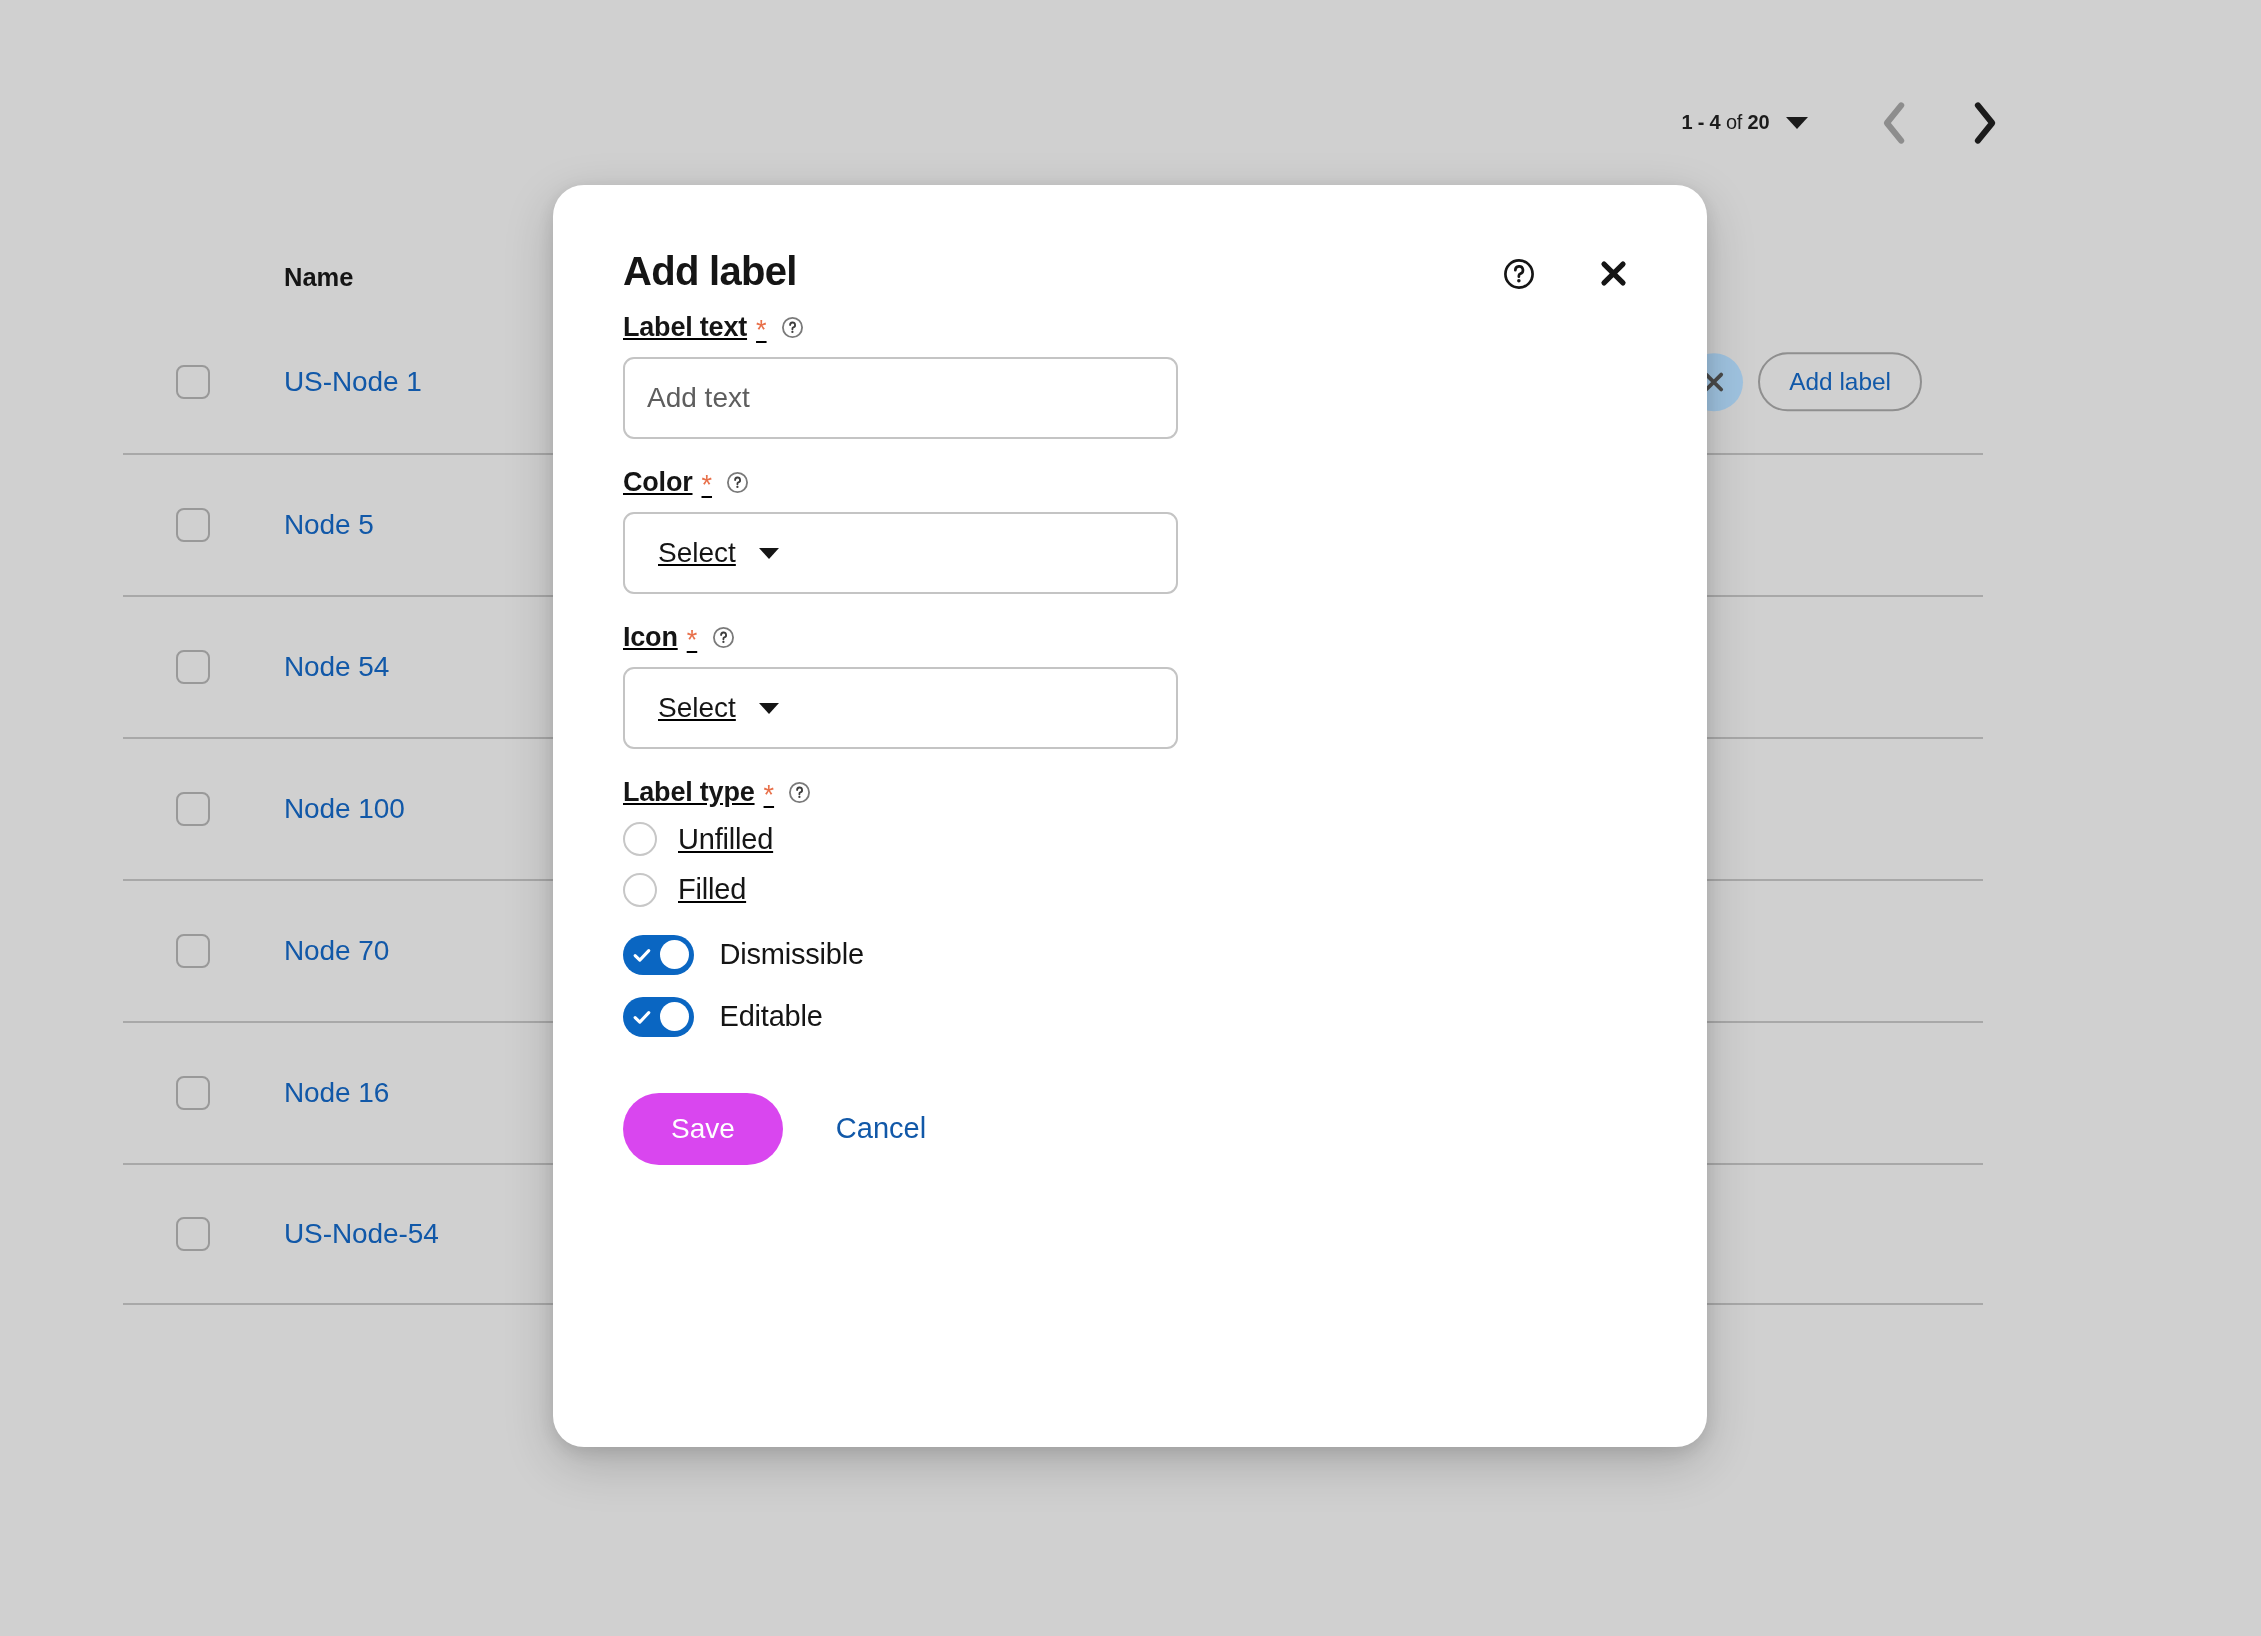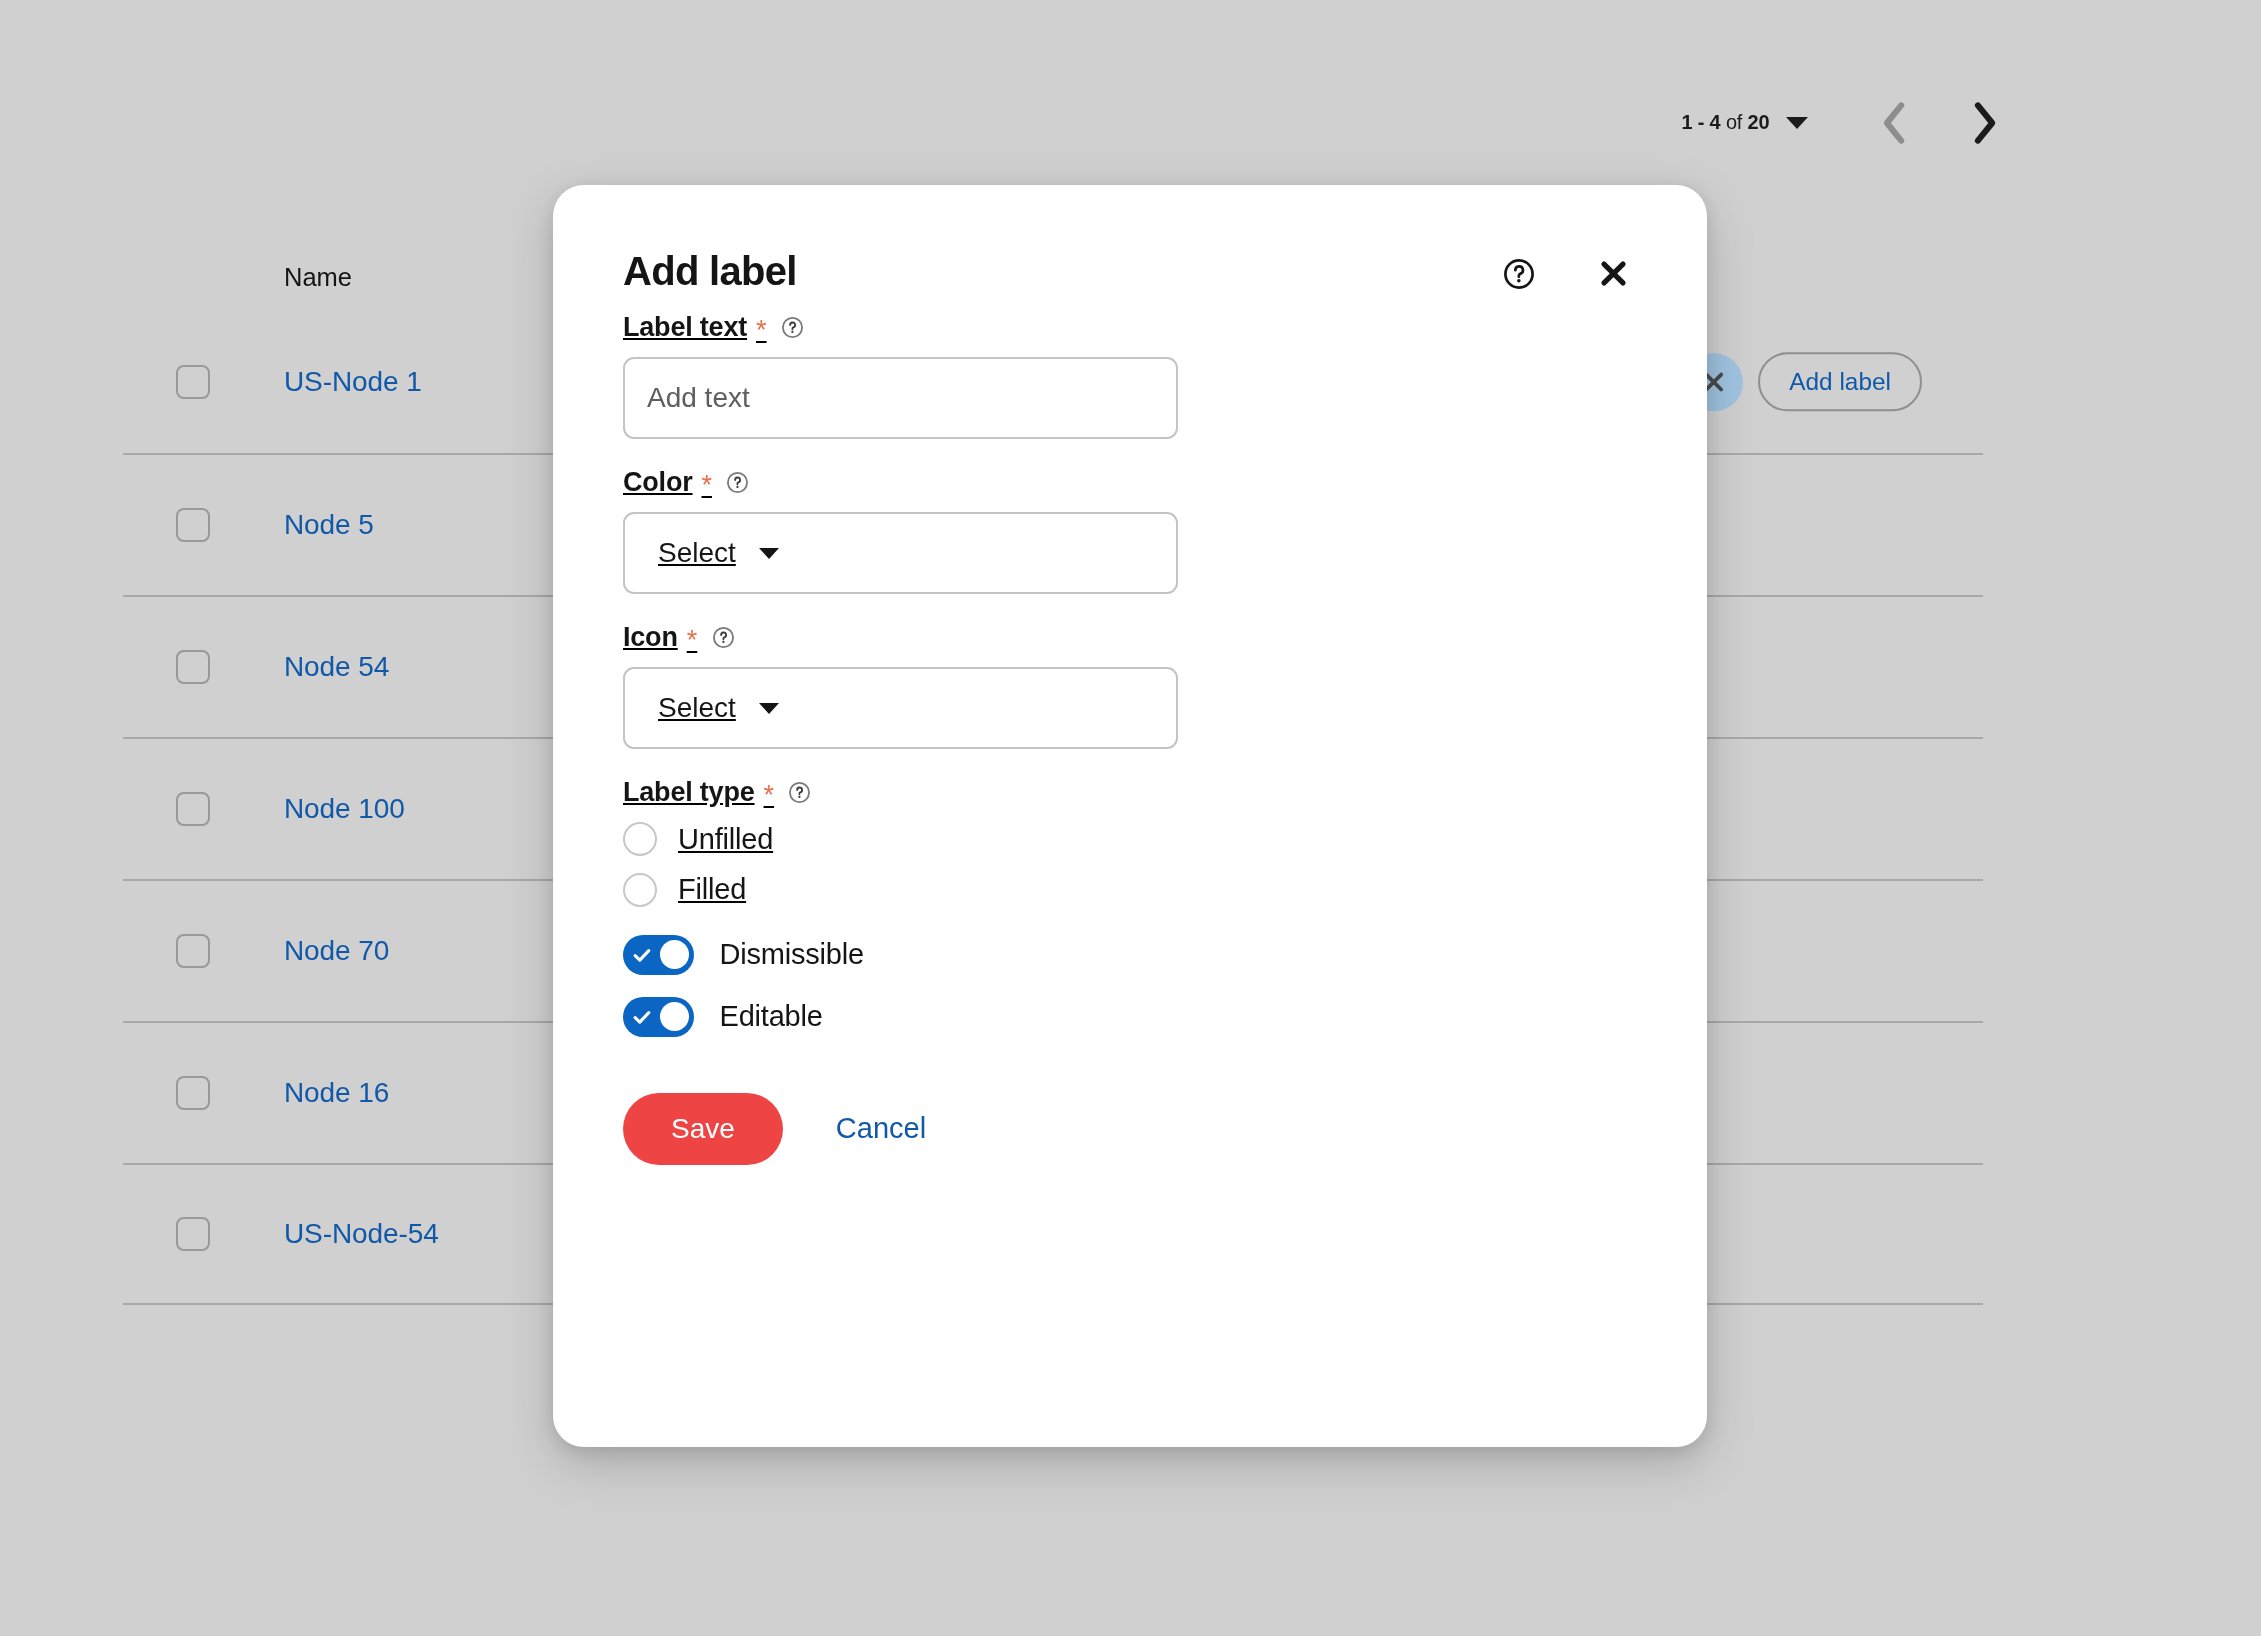--- a/index.html
+++ b/index.html
@@ -76,7 +76,7 @@
     width: 211px;
     padding-left: 161px;
     font-size: 25.5px;
-    font-weight: 400;
+    font-weight: 700;
     color: #151515;
   }
   .table-row {

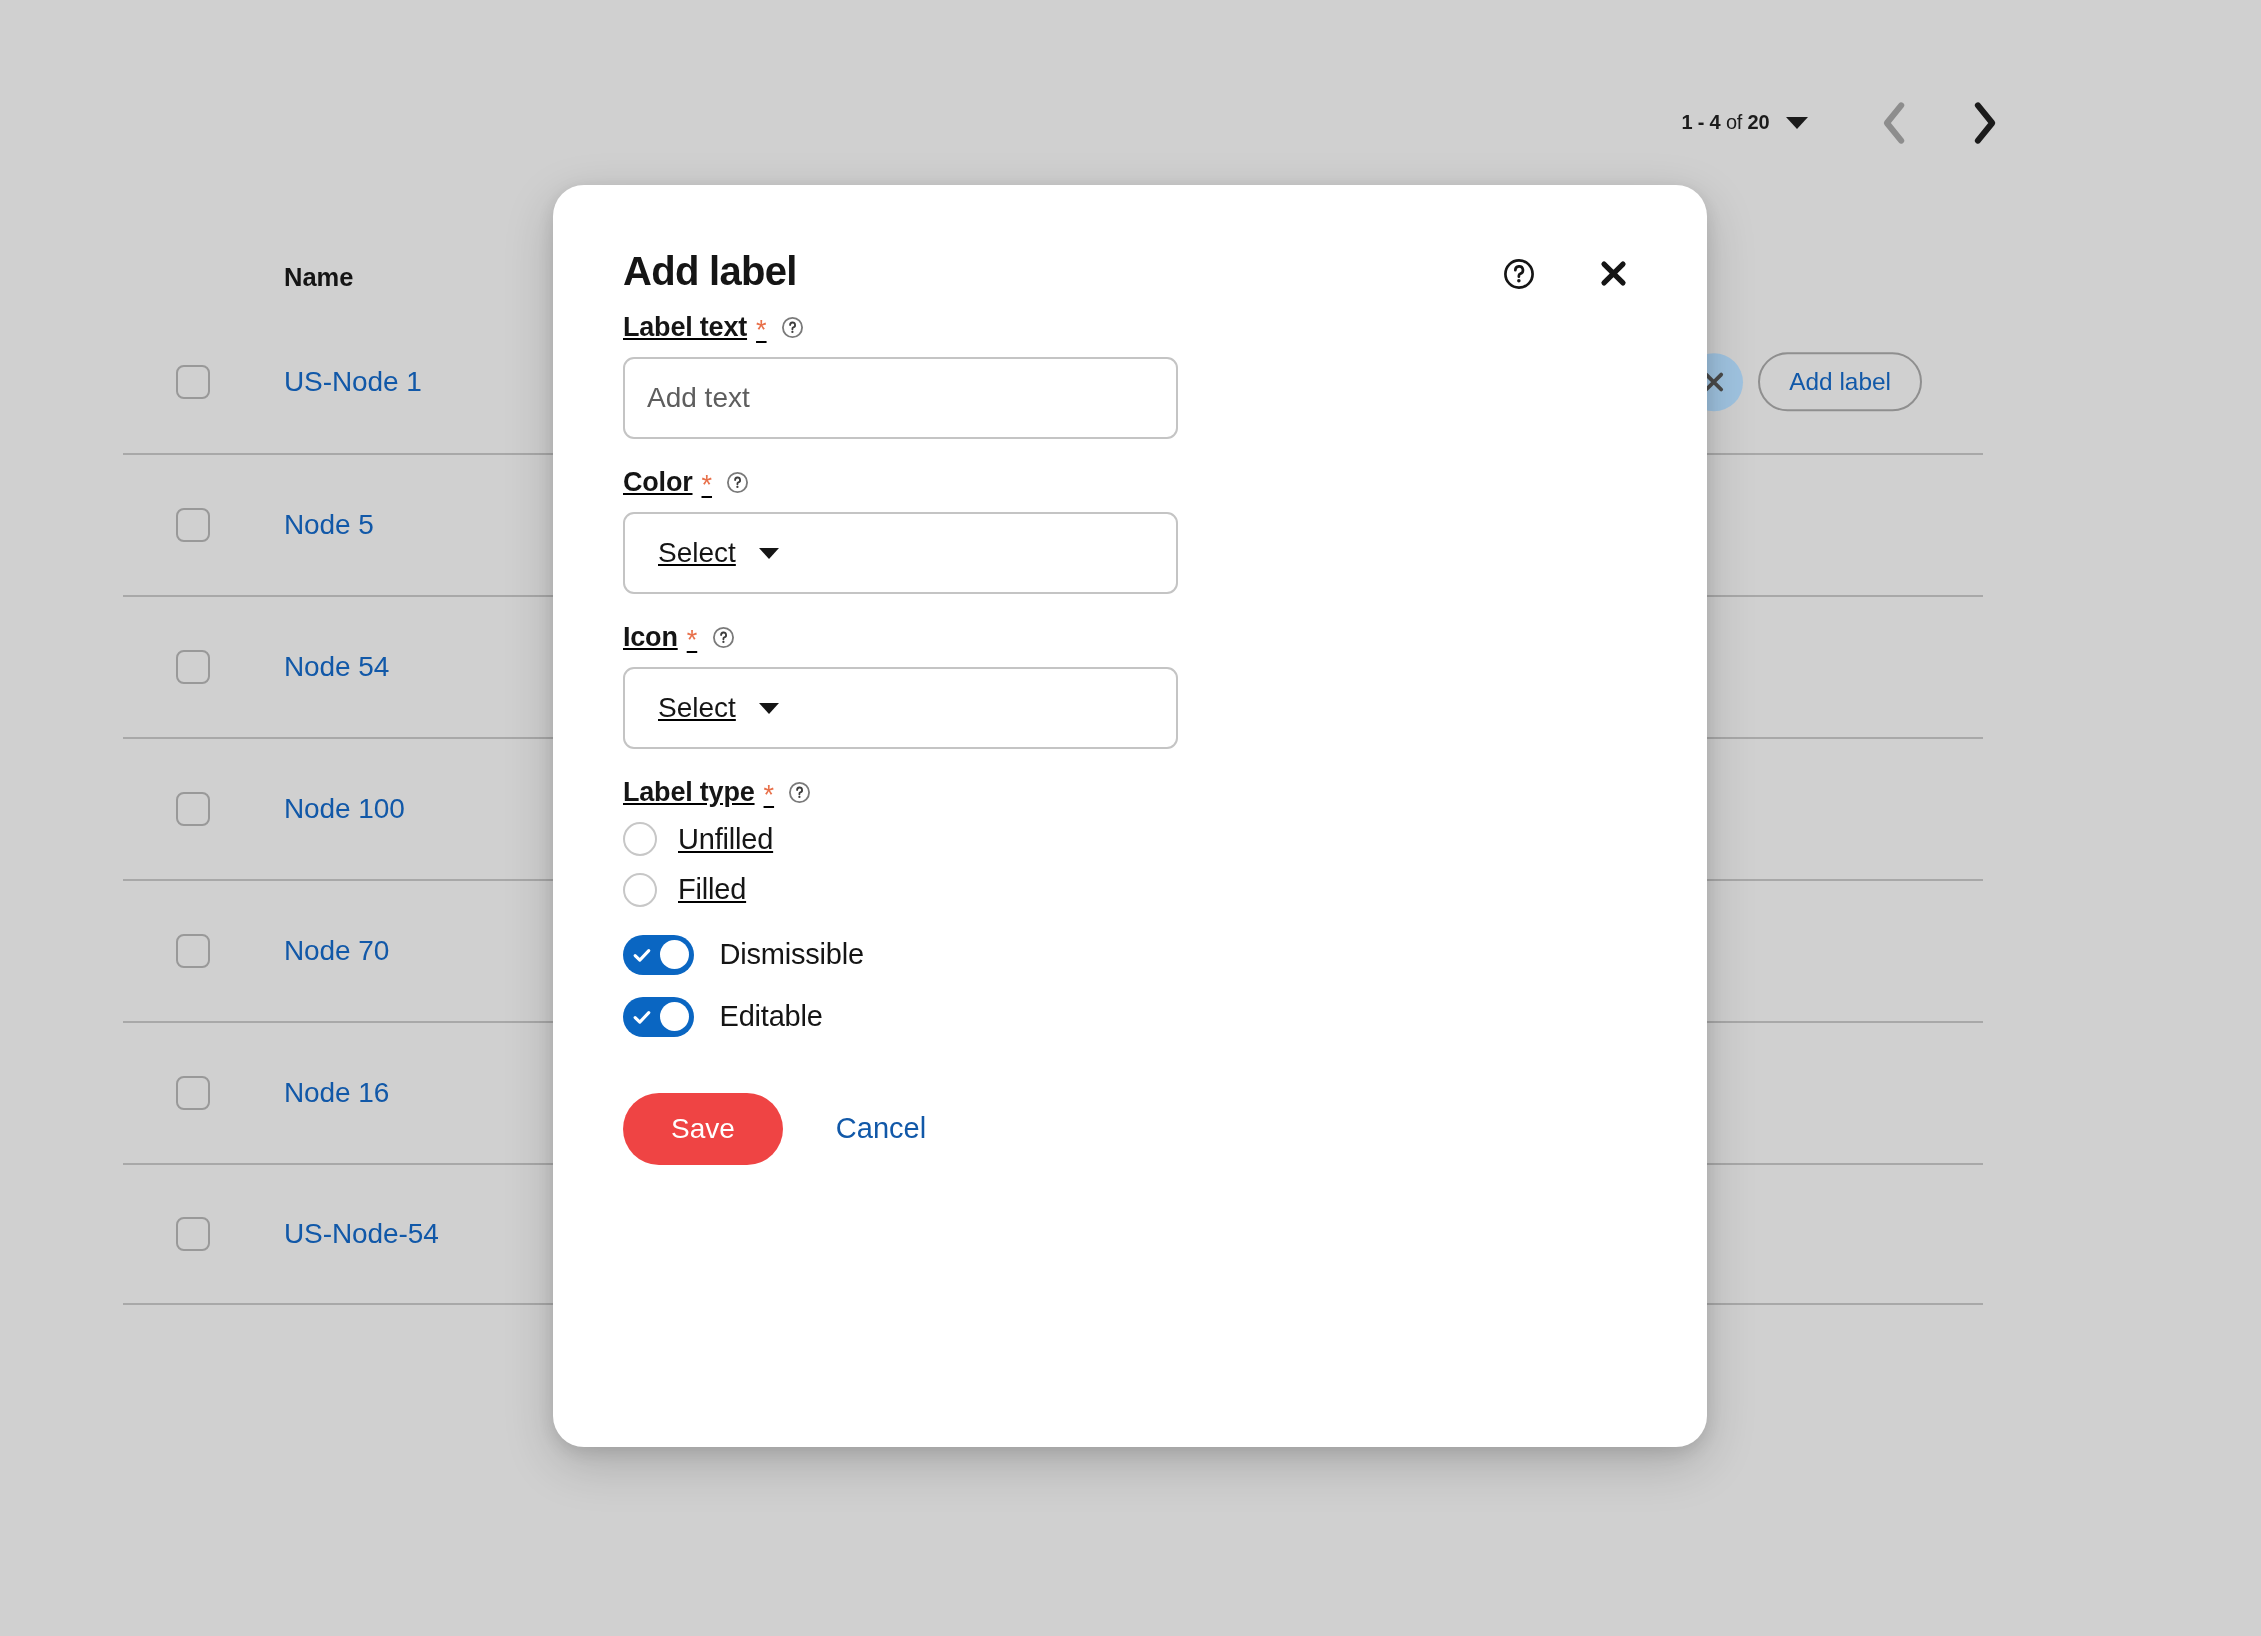--- a/index.html
+++ b/index.html
@@ -318,7 +318,7 @@
     padding: 34px 70px 0 70px;
   }
   .btn-save {
-    background: #ef4444;
+    background: #d946ef;
     color: #ffffff;
     border: none;
     border-radius: 554px;

